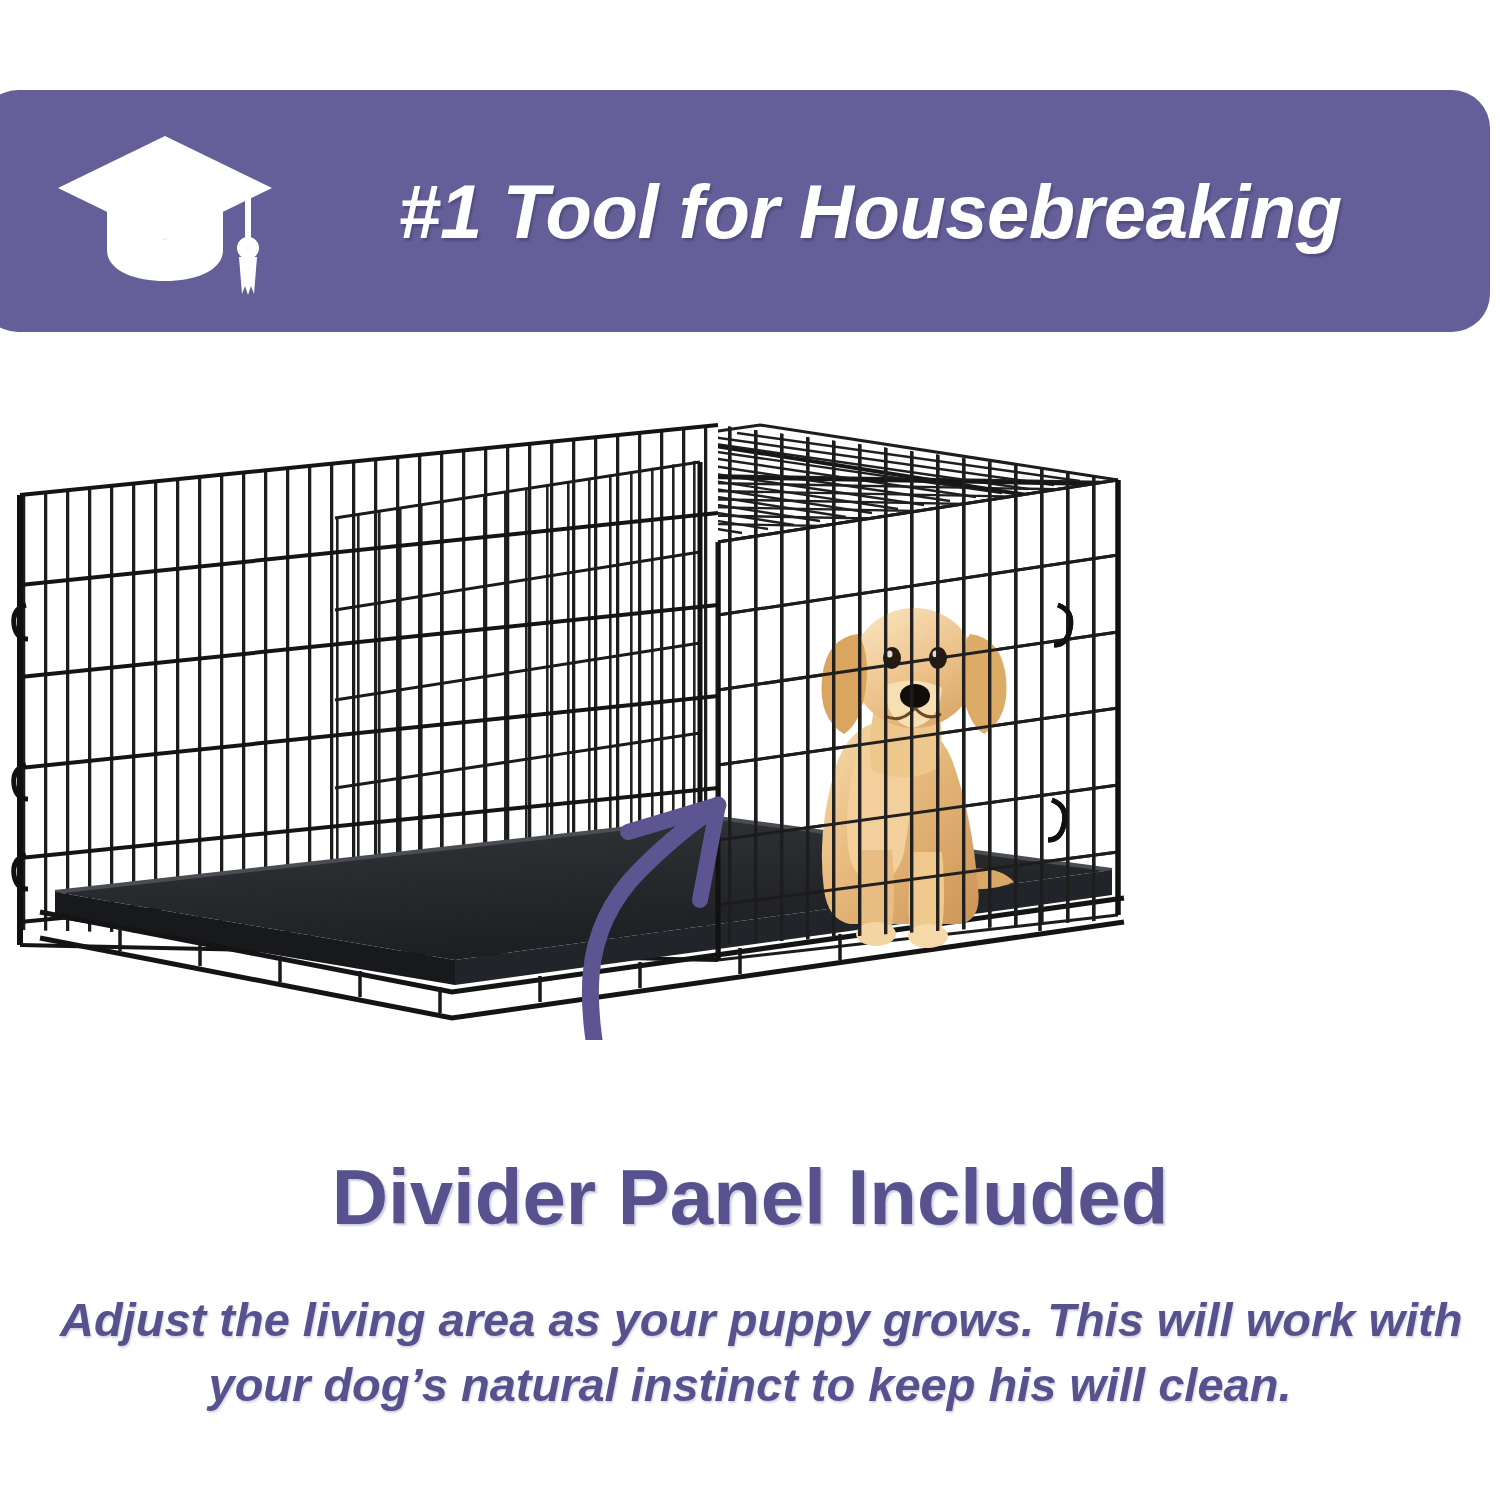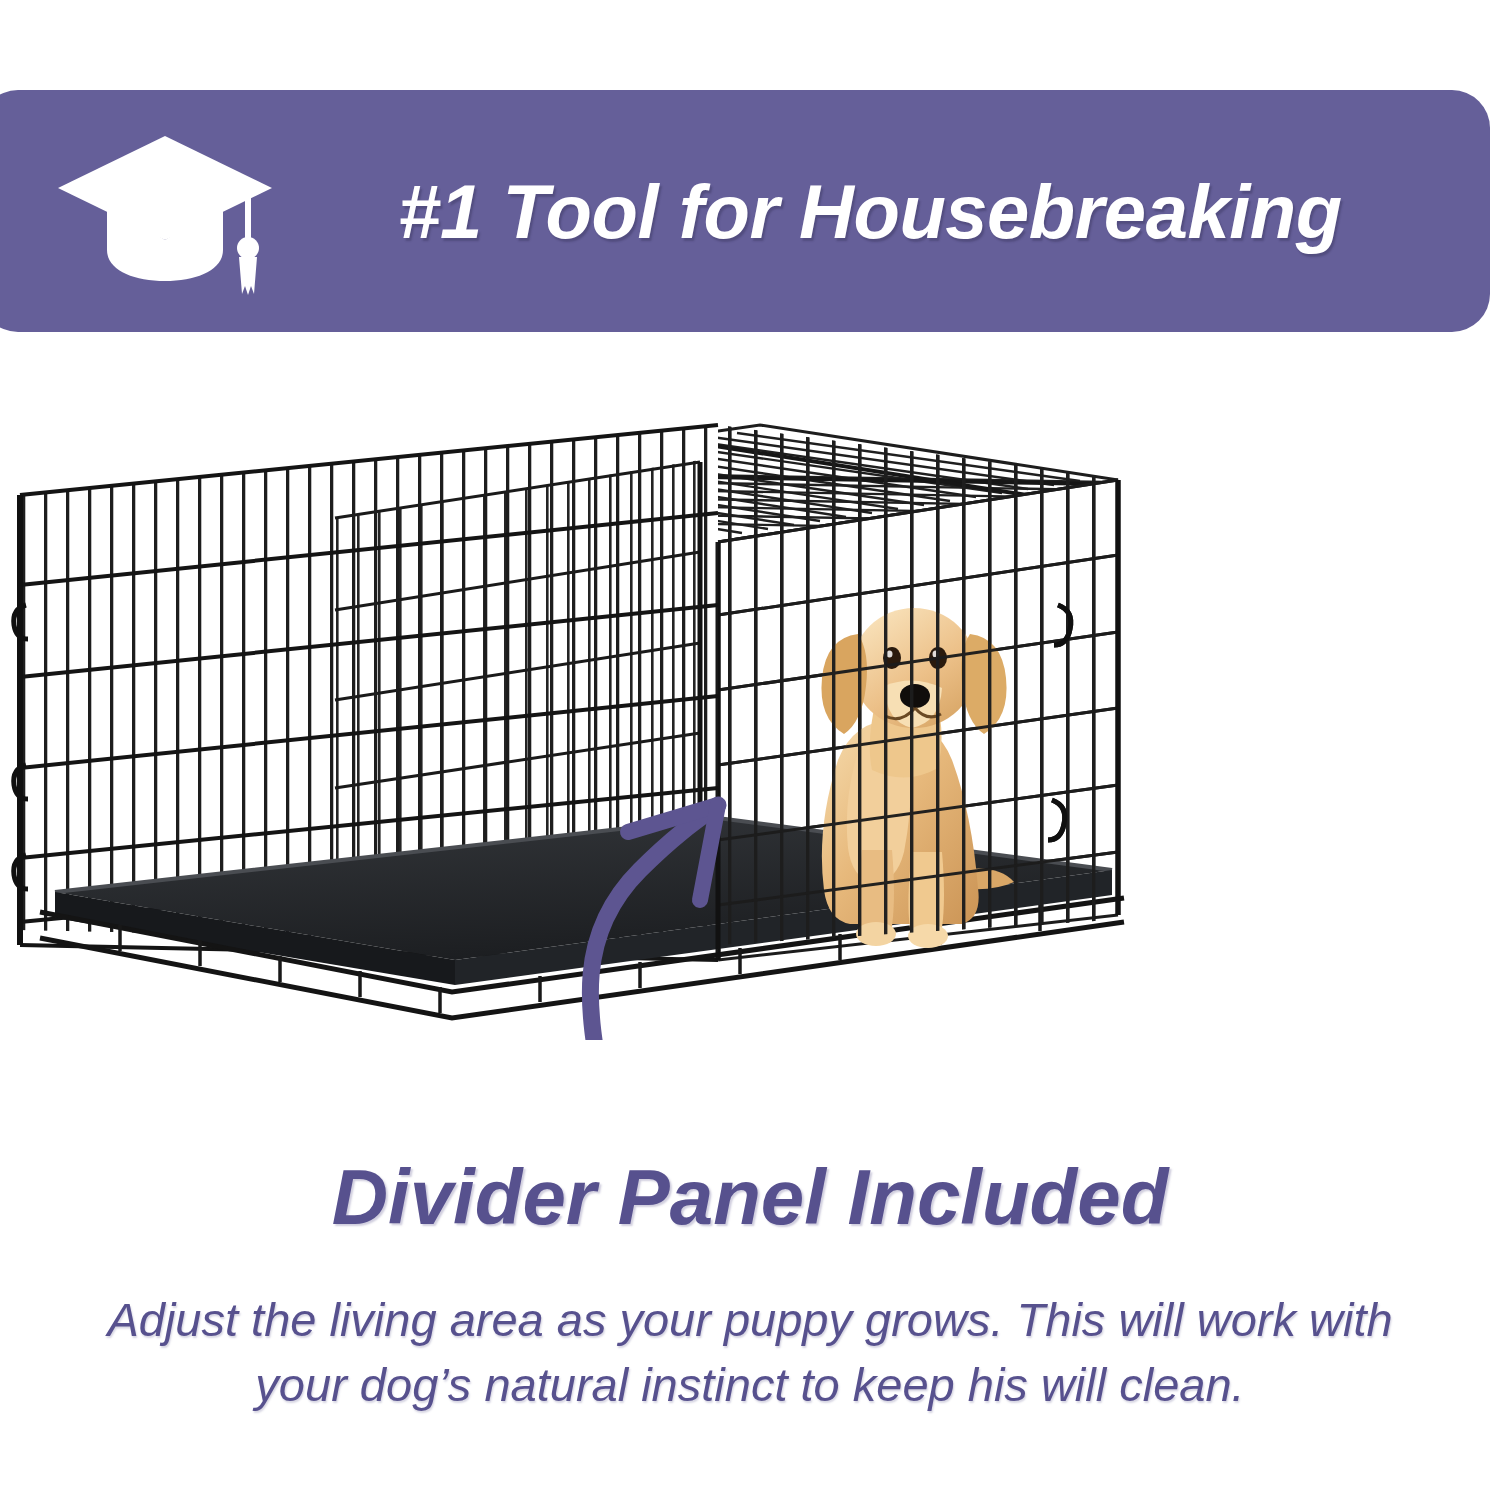--- a/index.html
+++ b/index.html
@@ -80,7 +80,6 @@
     letter-spacing: 0px;
     text-shadow: 2px 2px 2px rgba(120,115,160,0.35);
     white-space: nowrap;
-    font-style: italic;
   }
 
   

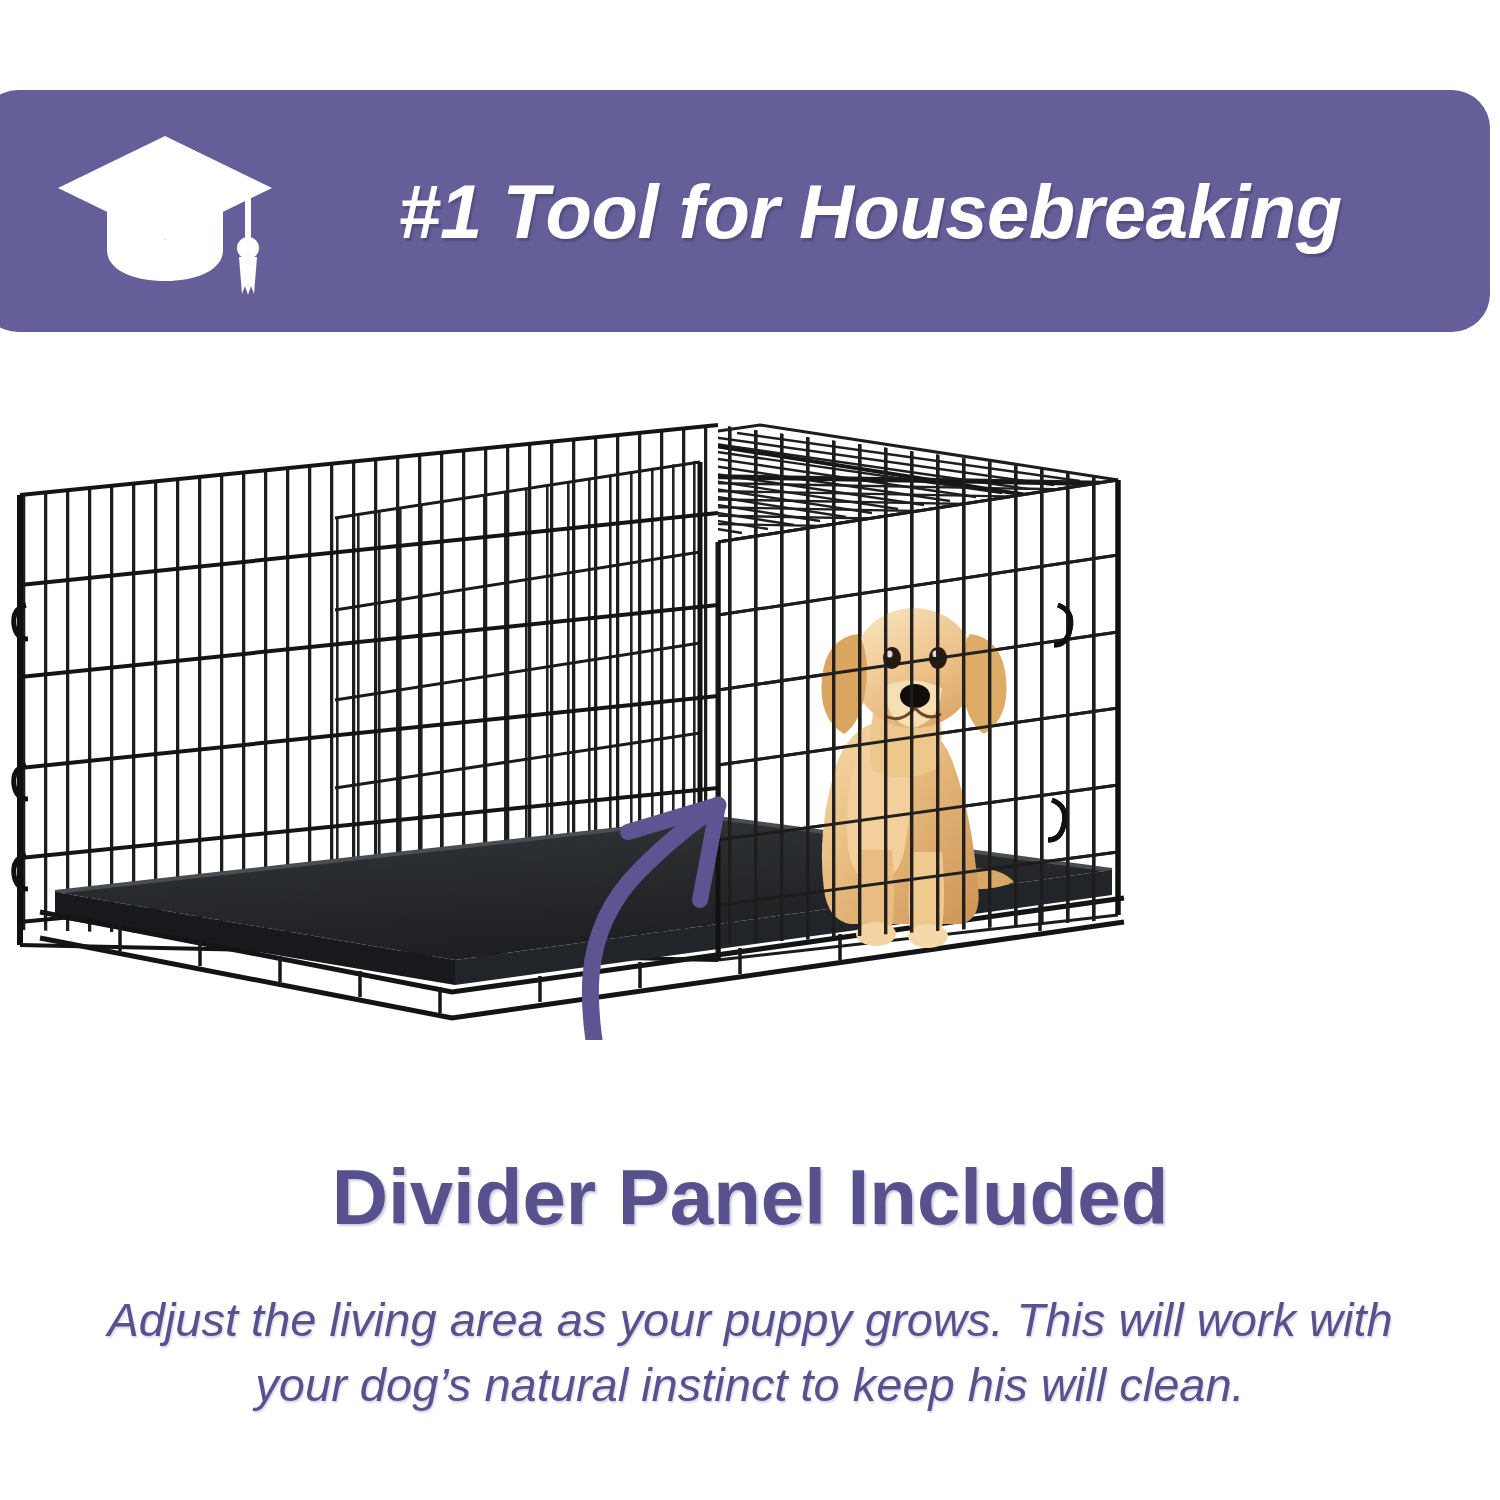--- a/index.html
+++ b/index.html
@@ -92,7 +92,7 @@
     color: #57518e;
     font-size: 47px;
     line-height: 1.38;
-    font-weight: normal;
+    font-weight: bold;
     font-style: italic;
     font-stretch: condensed;
     text-shadow: 1px 2px 2px rgba(120,115,160,0.30);

